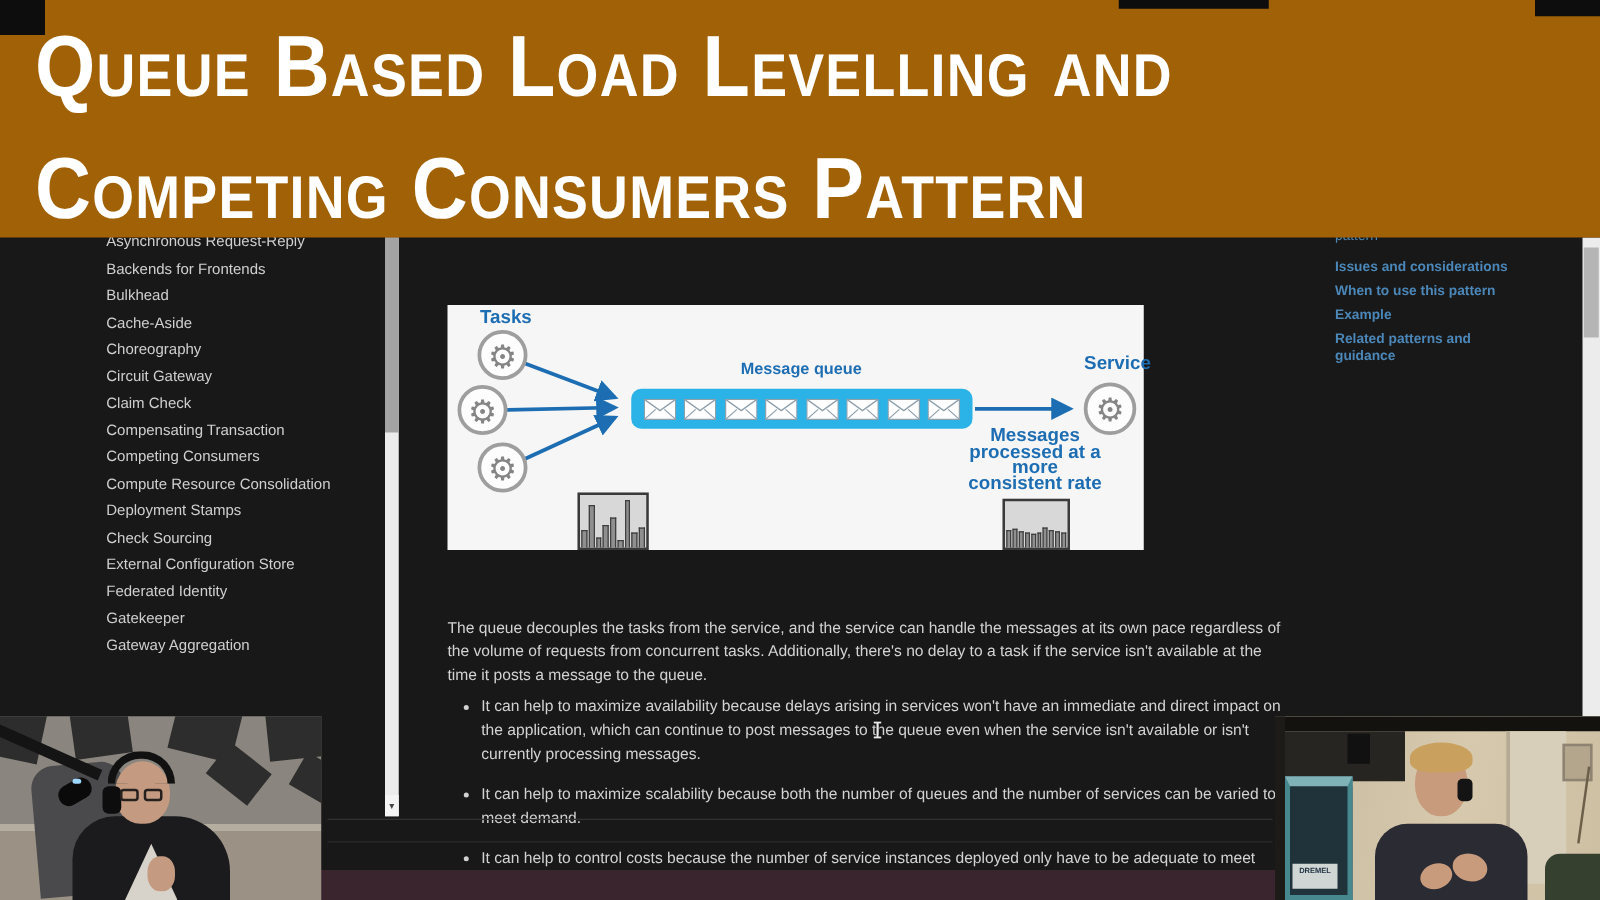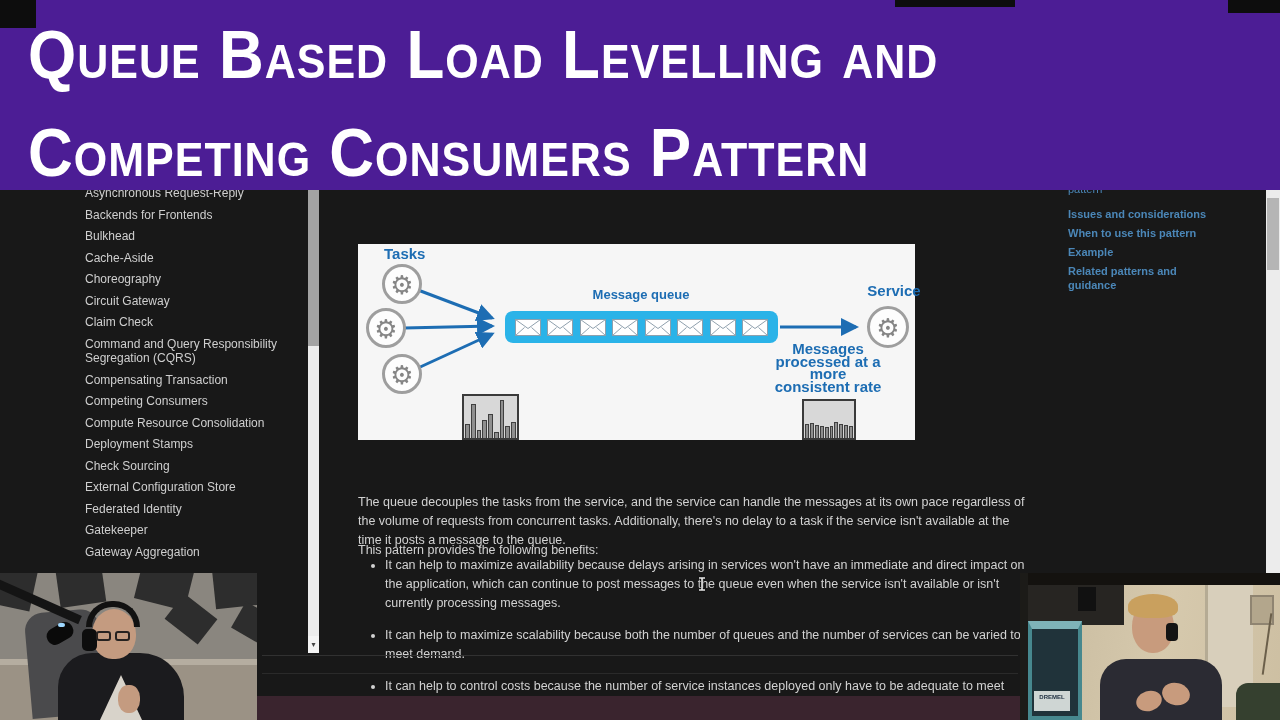--- a/index.html
+++ b/index.html
@@ -8,7 +8,7 @@
          background:#181818;font-family:"Liberation Sans",sans-serif;}
 
   
-  .banner{position:absolute;left:0;top:0;width:1280px;height:190px;background:#4c1d95;z-index:10;}
+  .banner{position:absolute;left:0;top:0;width:1280px;height:190px;background:#a16207;z-index:10;}
   .banner .bline{position:absolute;left:28px;color:#fff;font-weight:800;
                  font-variant:small-caps;font-size:62px;letter-spacing:1px;
                  transform:scaleY(1.12);transform-origin:left top;white-space:nowrap;}

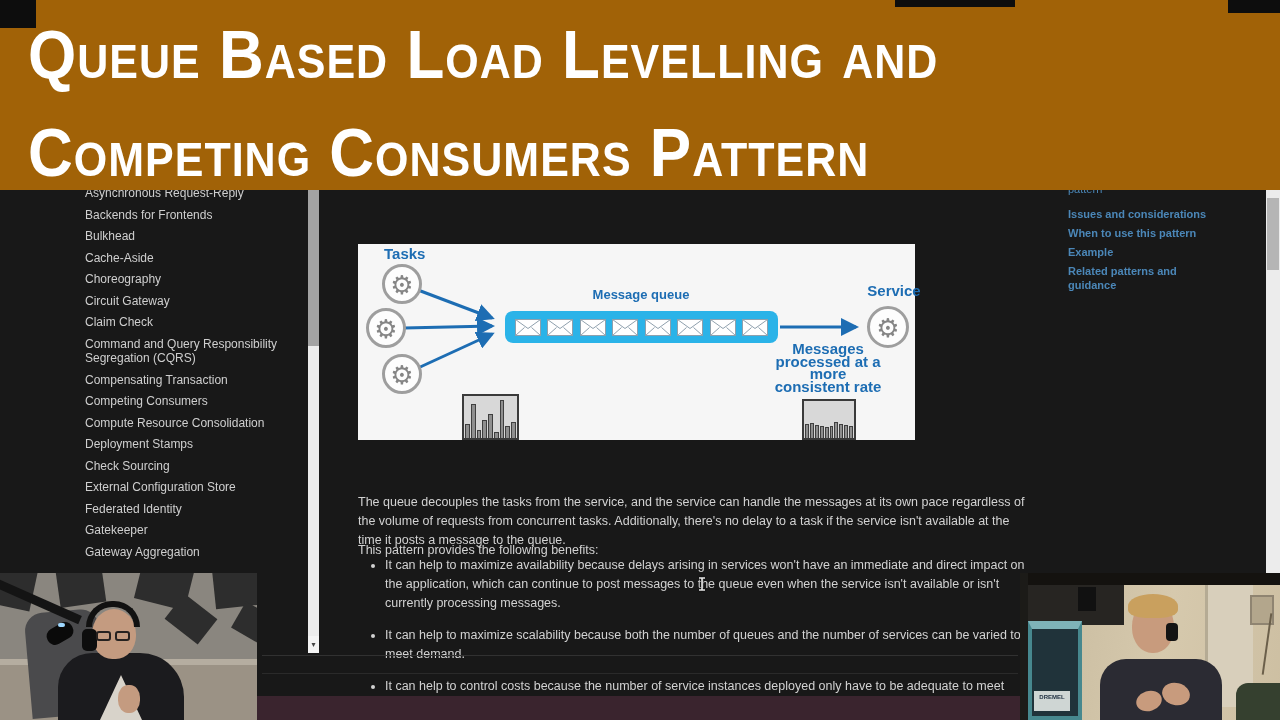--- a/index.html
+++ b/index.html
@@ -163,7 +163,6 @@
 
       <li>Claim Check</li>
 
-      <li>Command and Query Responsibility Segregation (CQRS)</li>
 
       <li>Compensating Transaction</li>
 

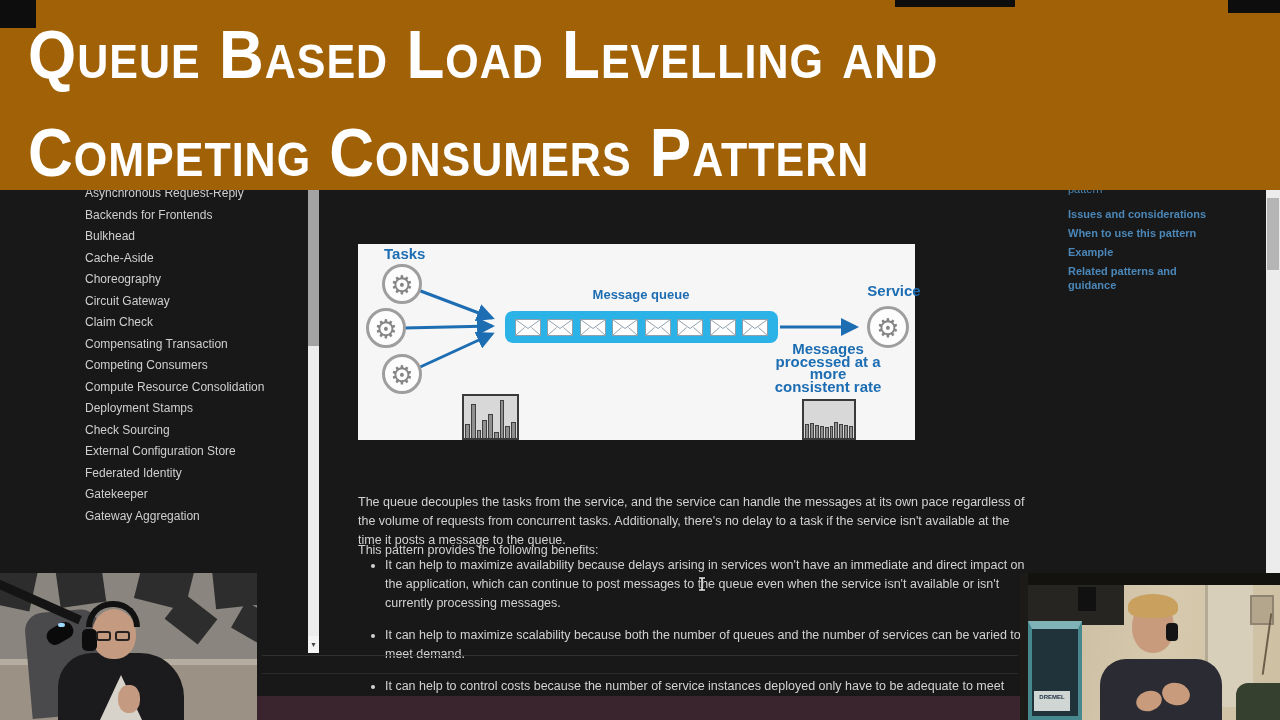--- a/index.html
+++ b/index.html
@@ -297,7 +297,6 @@
   </div>
 
   <p class="para p-decouple">The queue decouples the tasks from the service, and the service can handle the messages at its own pace regardless of the volume of requests from concurrent tasks. Additionally, there's no delay to a task if the service isn't available at the time it posts a message to the queue.</p>
-  <p class="para p-lead">This pattern provides the following benefits:</p>
   <ul class="benefits">
 
       <li>It can help to maximize availability because delays arising in services won't have an immediate and direct impact on the application, which can continue to post messages to the queue even when the service isn't available or isn't currently processing messages.</li>

